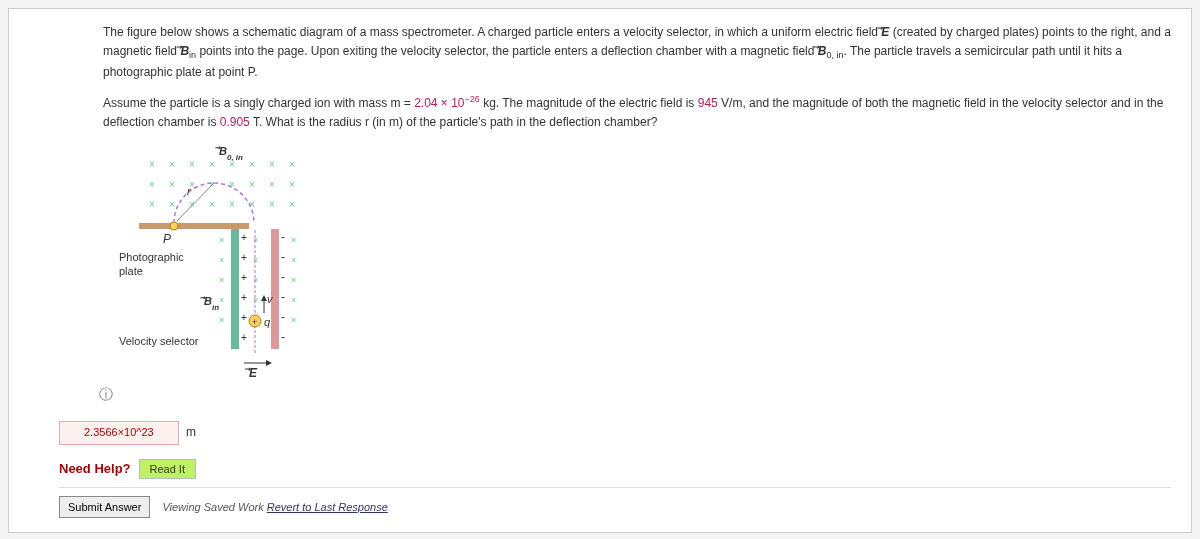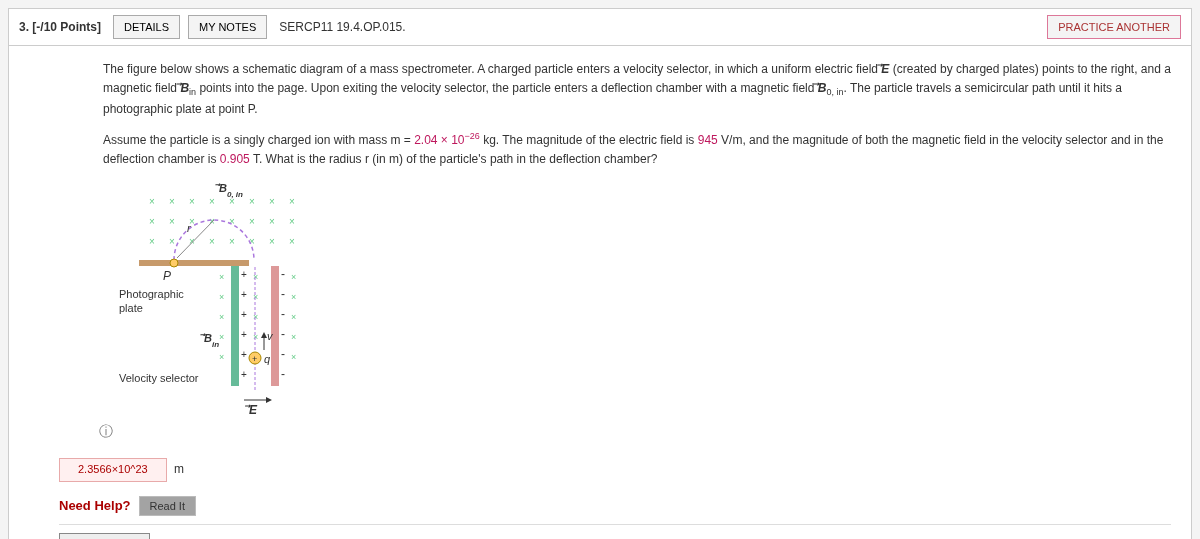--- a/index.html
+++ b/index.html
@@ -65,14 +65,6 @@
 
 <div class="outer">
 
-  <div class="headerbar">
-    <span class="qnum">3. [-/10 Points]</span>
-    <button class="btn">DETAILS</button>
-    <button class="btn">MY NOTES</button>
-    <span class="problem-id">SERCP11 19.4.OP.015.</span>
-    <span class="spacer"></span>
-    <button class="btn red">PRACTICE ANOTHER</button>
-  </div>
 
   <div class="body-area">
 

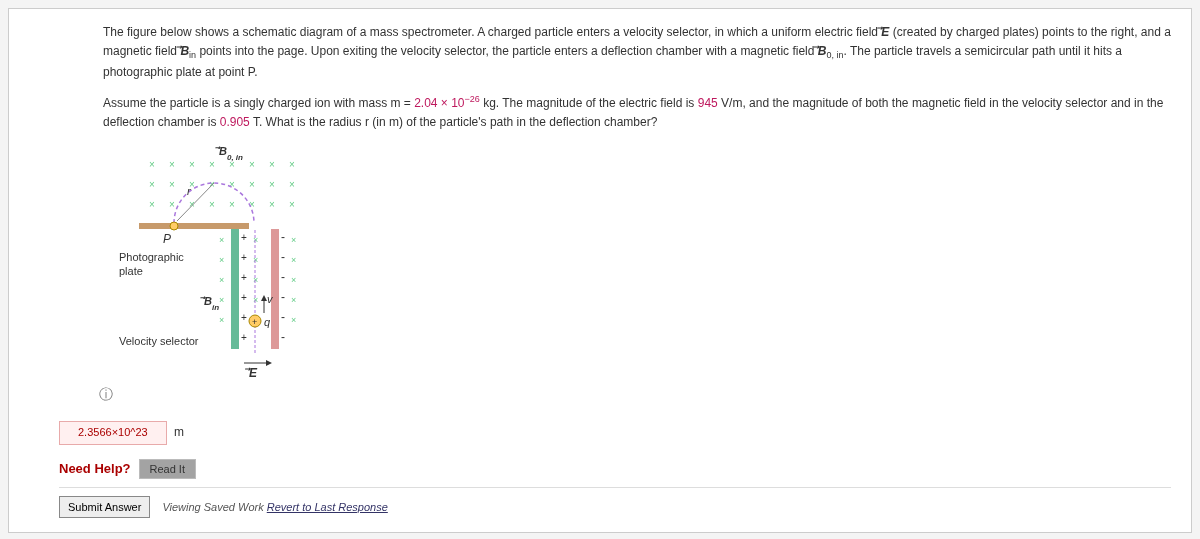--- a/index.html
+++ b/index.html
@@ -47,7 +47,7 @@
     display:inline-block;
     background:#fff0f0;
     border:1px solid #e8aaaa;
-    padding:2px 18px;
+    padding:2px 24px;
     color:#a00;
     font-size:11px;
   }

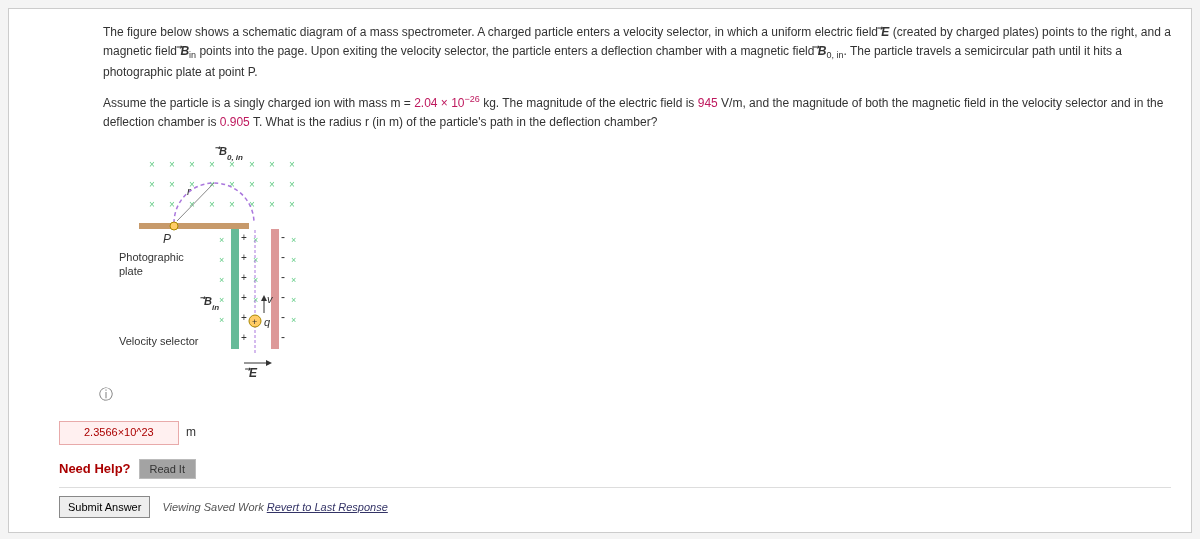--- a/index.html
+++ b/index.html
@@ -53,7 +53,7 @@
   }
   .unit { margin-left:4px; }
   .needhelp { font-weight:bold; color:#a00; font-size:13px; margin:8px 0; display:flex; align-items:center; gap:8px;}
-  .readit { font-weight:normal; font-size:11px; background:#a3a3a3; border:1px solid #bbb; padding:3px 10px; color:#333; cursor:pointer;}
+  .readit { font-weight:normal; font-size:11px; background:#bef264; border:1px solid #bbb; padding:3px 10px; color:#333; cursor:pointer;}
   .footer-row { display:flex; align-items:center; gap:12px; padding:8px 0 0 0; border-top:1px solid #ddd; margin-top:8px;}
   .submit { font-size:11px; padding:4px 8px; border:1px solid #888; background:#eee; cursor:pointer;}
   .saved { font-size:11px; font-style:italic; color:#555; }

